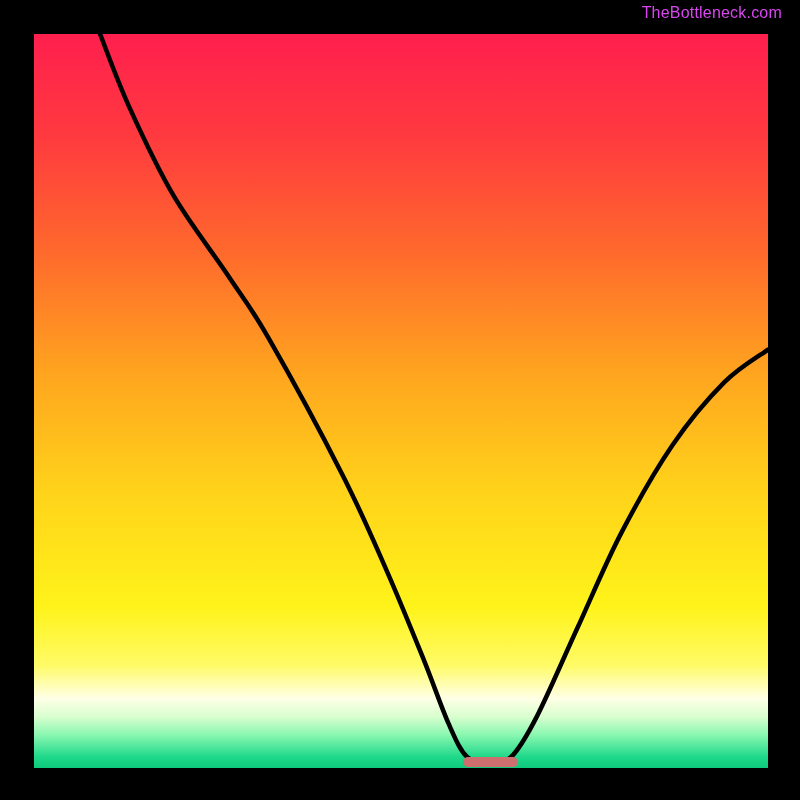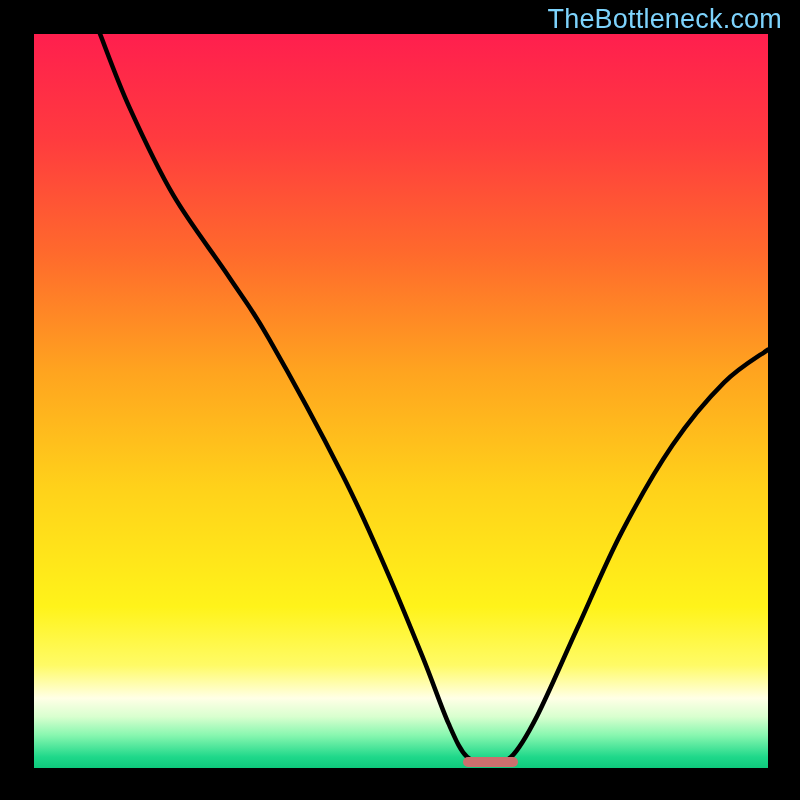--- a/index.html
+++ b/index.html
@@ -23,8 +23,8 @@
     position: absolute;
     top: 4px;
     right: 18px;
-    color: #7dd3fc;
-    font-size: 27px;
+    color: #d946ef;
+    font-size: 16px;
     letter-spacing: 0.2px;
     font-weight: 400;
     z-index: 5;

